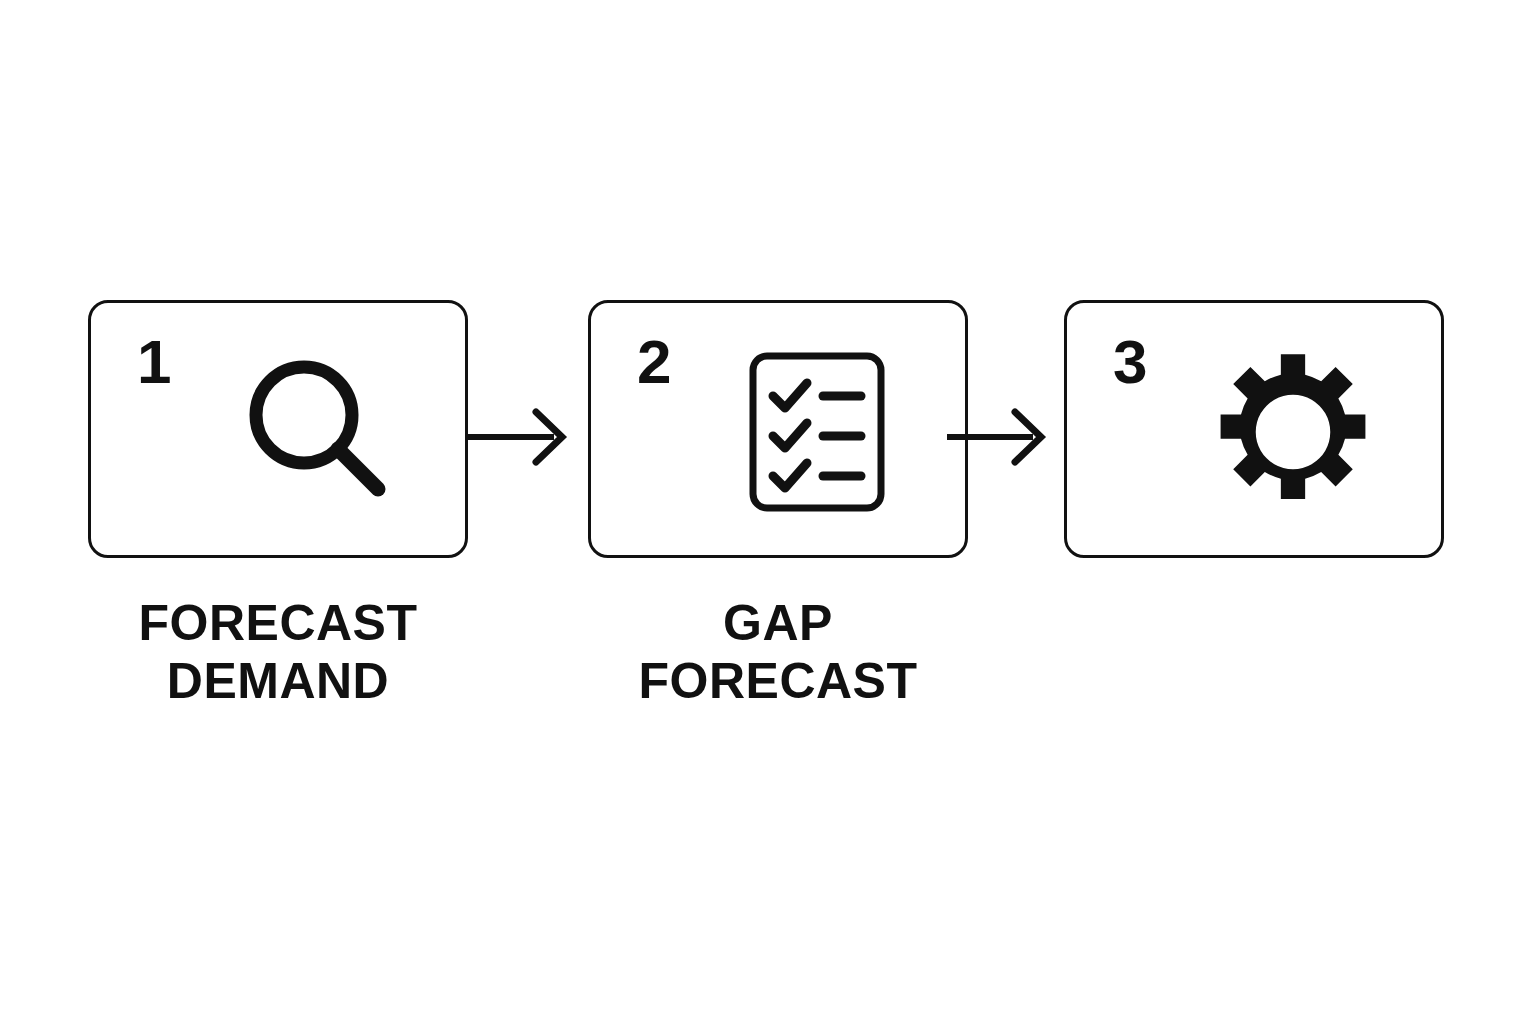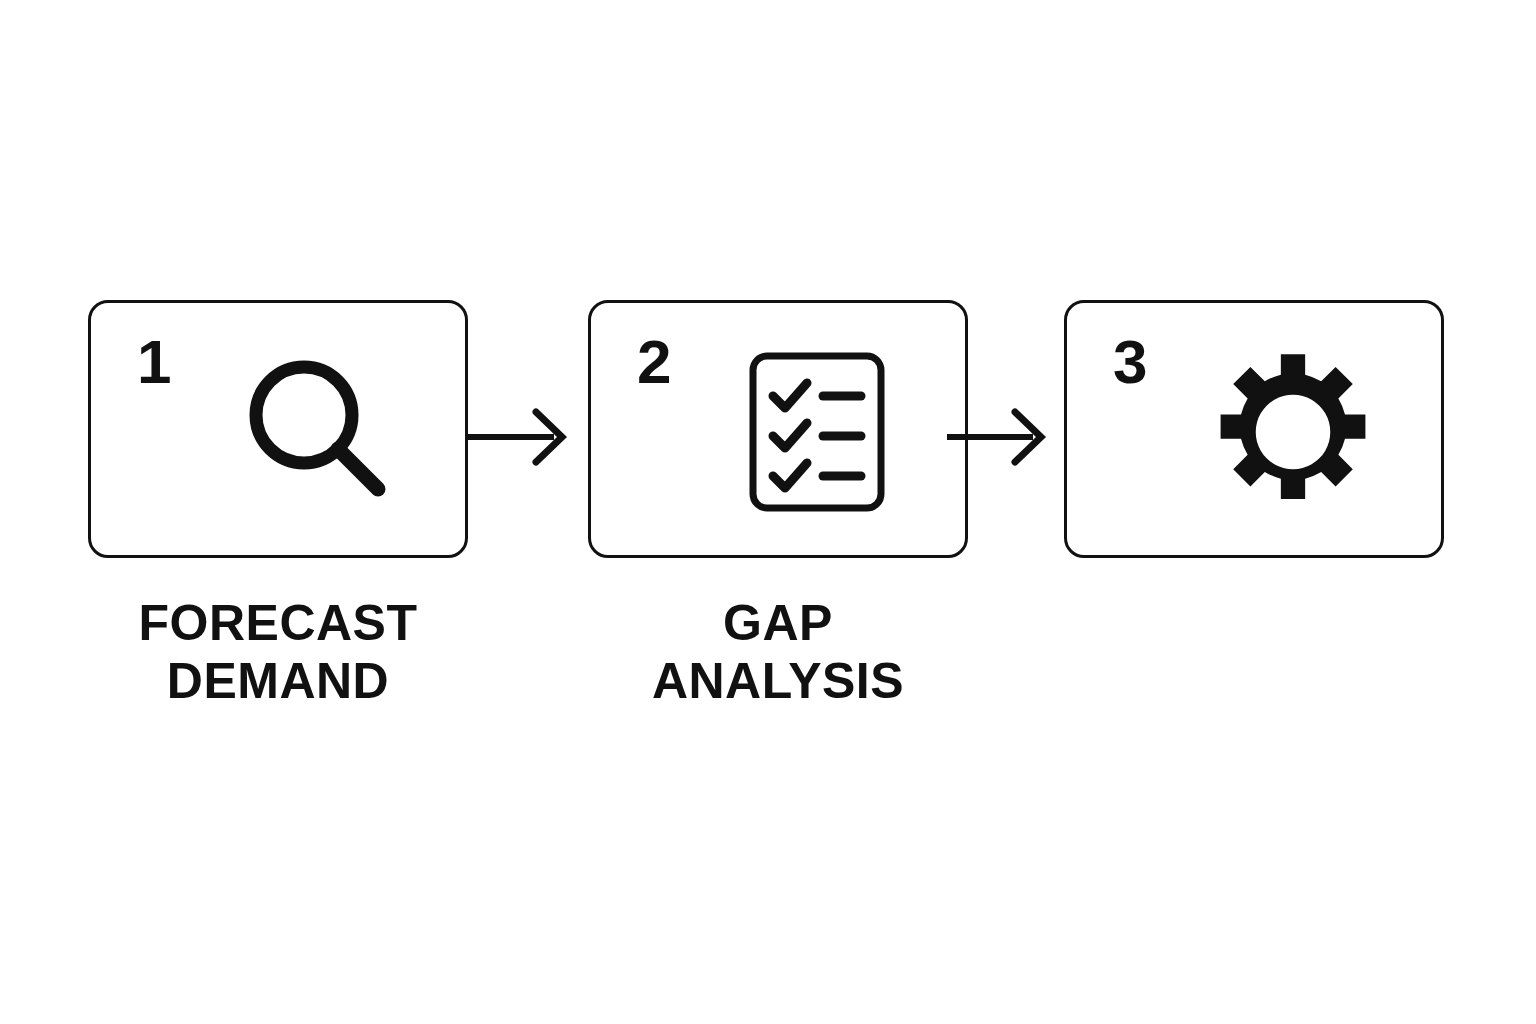--- a/index.html
+++ b/index.html
@@ -140,7 +140,7 @@
     </div>
   </div>
   <div class="caption c2">GAP
-ANALYSIS</div>
+FORECAST</div>
 
   <div class="arrow a2">
     <svg width="120" height="66" viewBox="0 0 120 66" fill="none">

